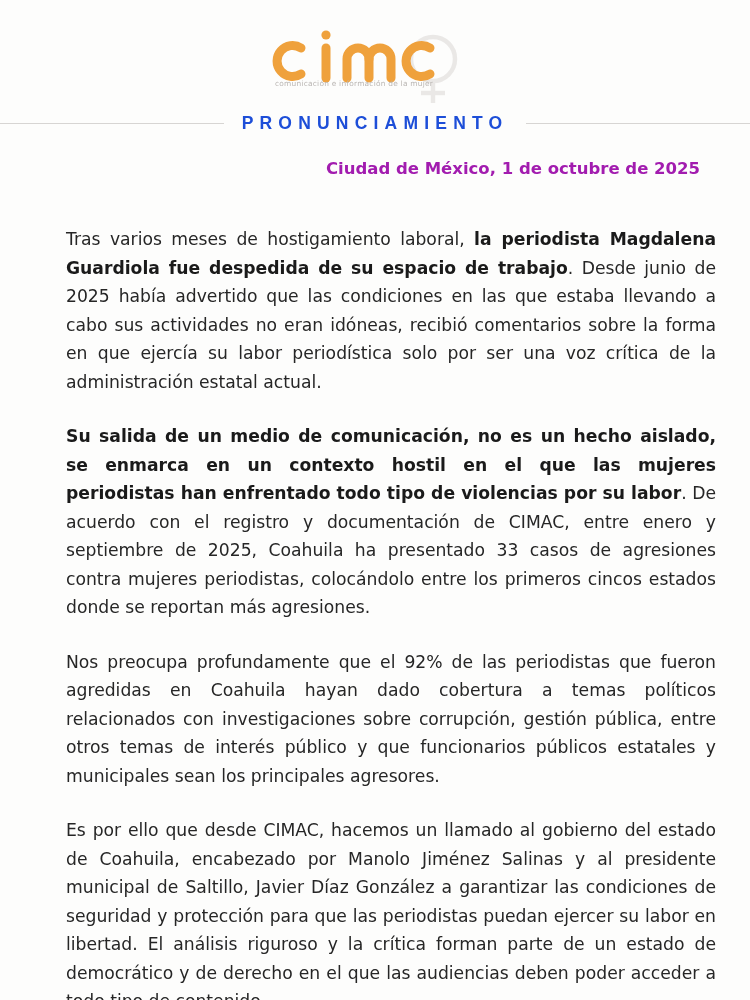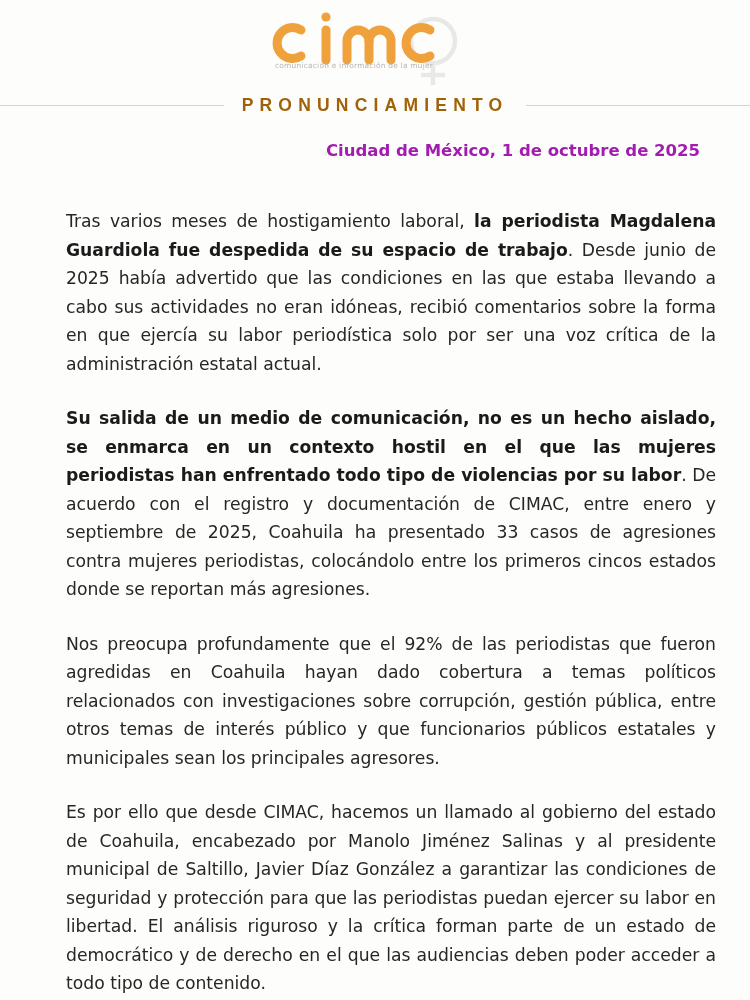--- a/index.html
+++ b/index.html
@@ -20,6 +20,7 @@
     width: 750px;
     height: 784px;
     box-sizing: border-box;
+    margin-top: 18px;
   }
 
   

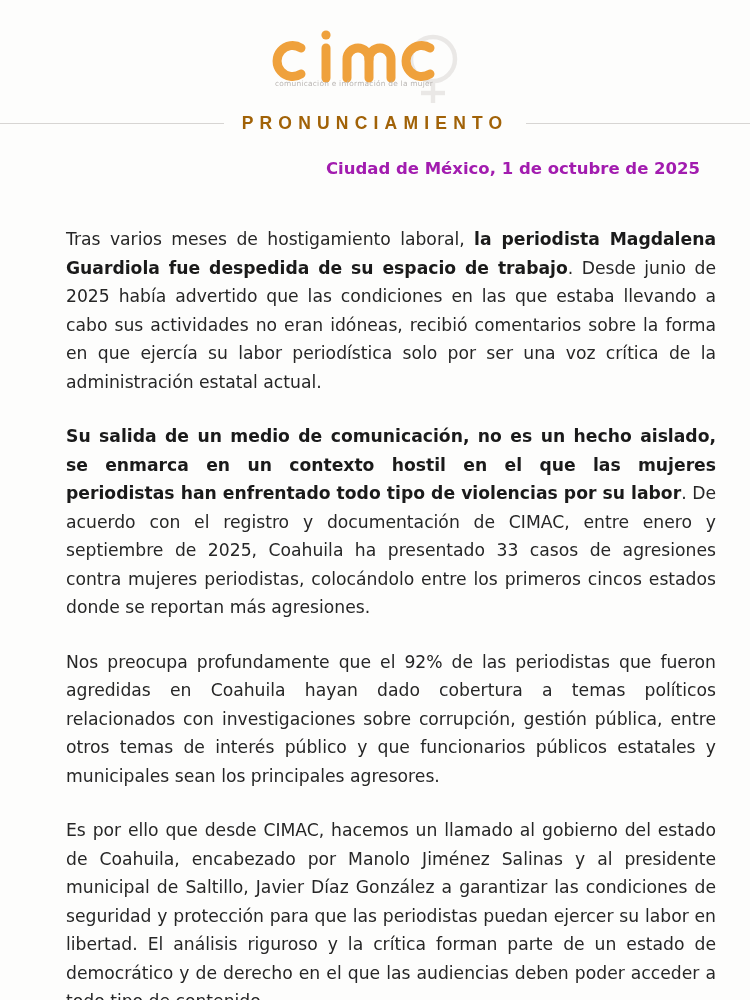--- a/index.html
+++ b/index.html
@@ -87,7 +87,7 @@
     font-size: 17.5px;
     font-weight: bold;
     letter-spacing: 6.2px;
-    color: #a16207;
+    color: #1d4ed8;
     white-space: nowrap;
     font-family: "Liberation Sans", sans-serif;
   }

